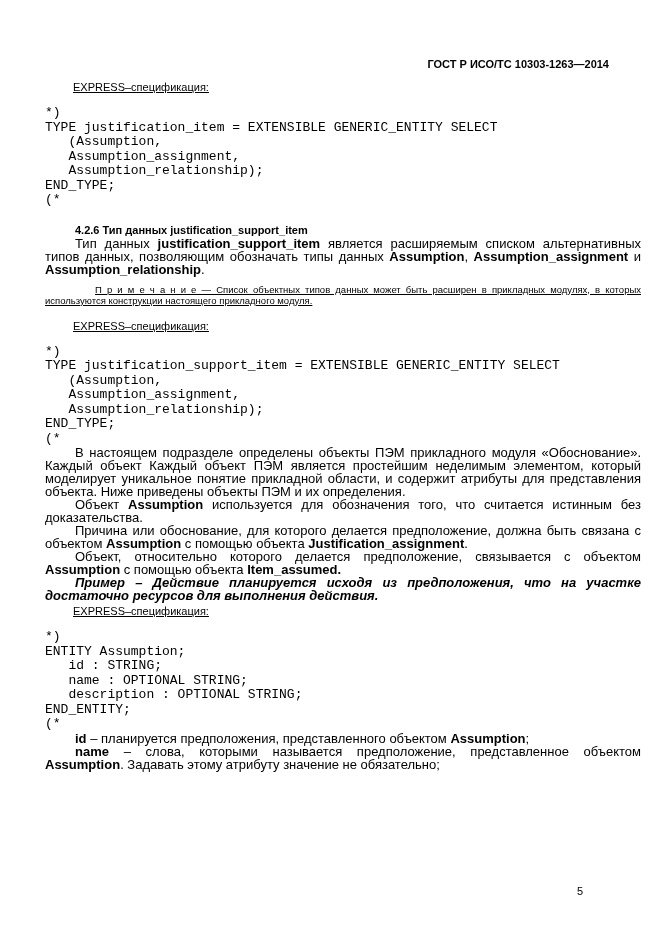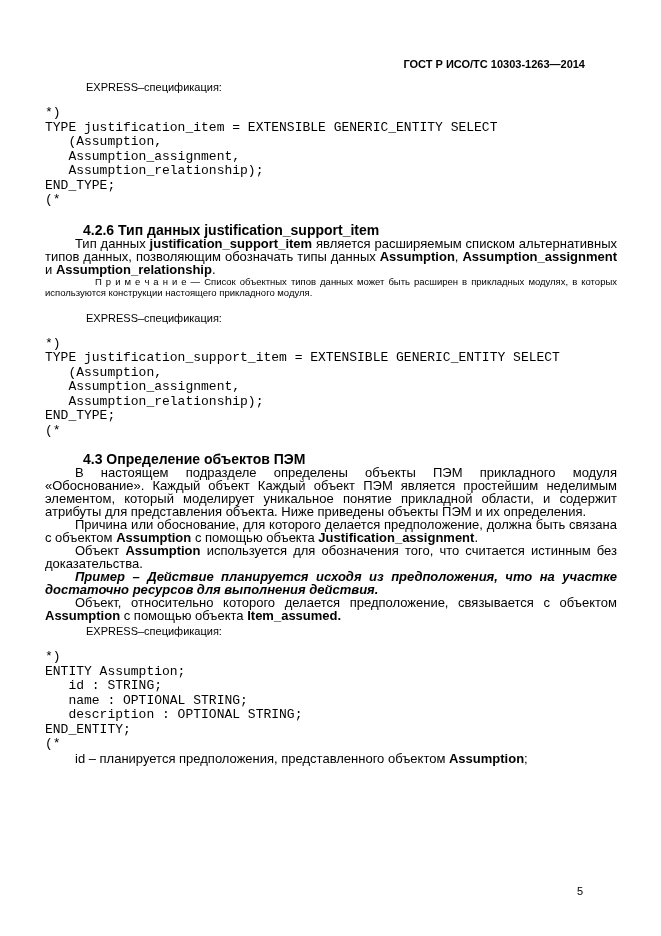--- a/index.html
+++ b/index.html
@@ -14,7 +14,7 @@
   .page {
     position: relative;
     width: 661px; height: 936px;
-    padding: 58px 44px 30px 45px;
+    padding: 58px 20px 30px 45px;
   }
   .doc-header {
     text-align: right;

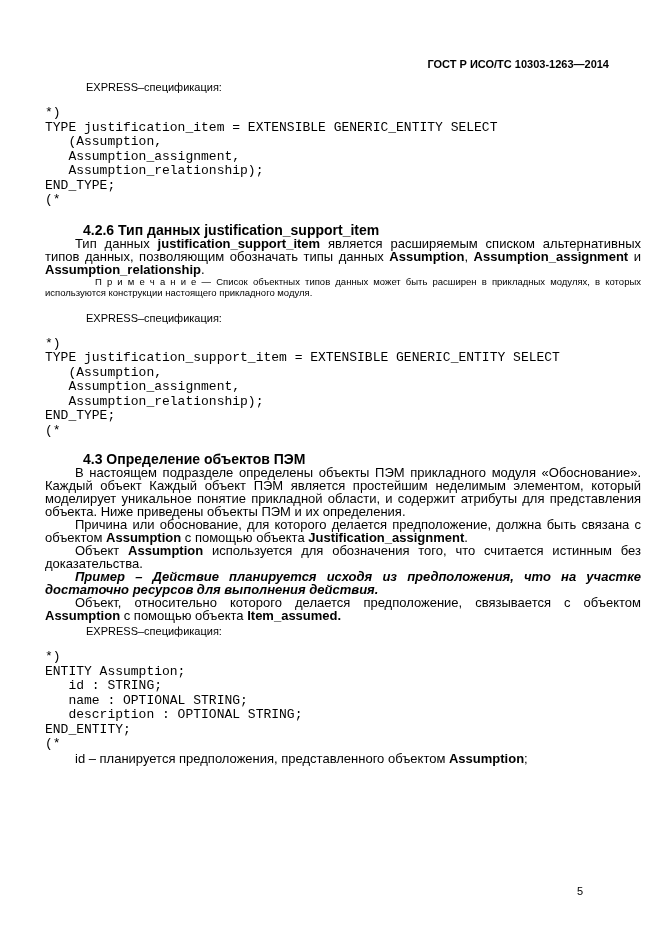--- a/index.html
+++ b/index.html
@@ -26,7 +26,8 @@
   .label {
     font-size: 11px;
     line-height: 13px;
-    margin-left: 41px;
+    margin-left: 28px;
+    text-decoration: underline;
   }
   .code {
     font-family: "Liberation Mono", "DejaVu Sans Mono", monospace;

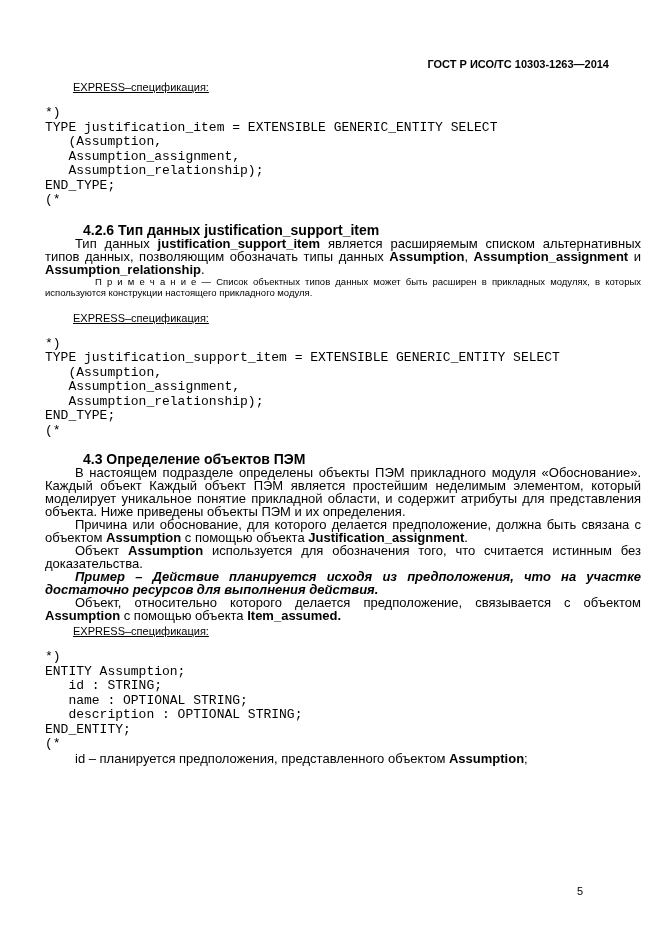--- a/index.html
+++ b/index.html
@@ -37,10 +37,10 @@
     margin-top: 12px;
   }
   .heading {
-    font-size: 14px;
+    font-size: 11px;
     line-height: 13px;
     font-weight: bold;
-    margin-left: 38px;
+    margin-left: 30px;
   }
   .para {
     font-size: 13px;

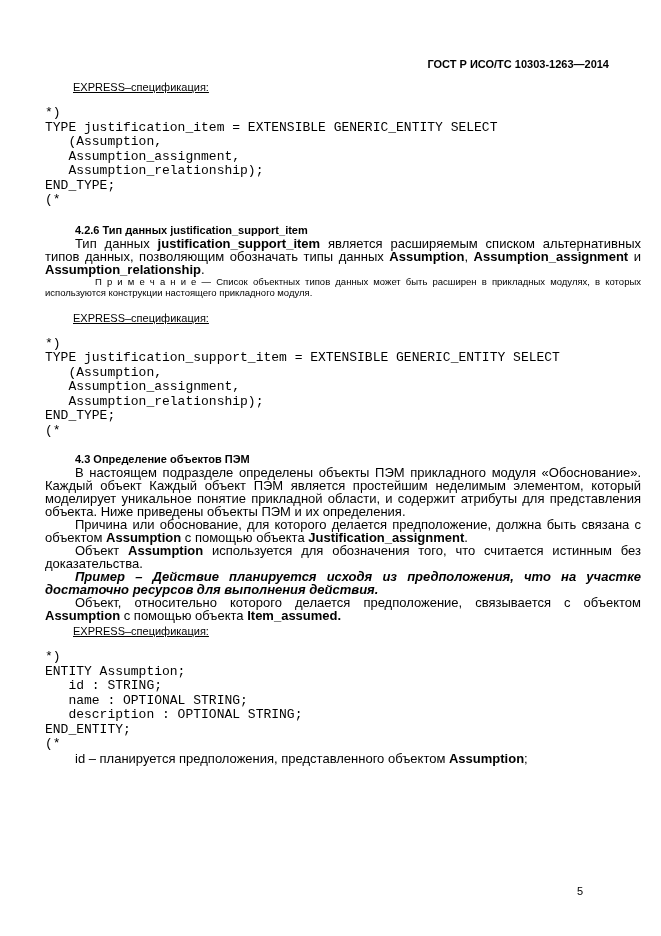--- a/index.html
+++ b/index.html
@@ -57,6 +57,8 @@
     line-height: 11px;
     text-align: justify;
     text-indent: 50px;
+    margin-top: 8px;
+    text-decoration: underline;
   }
   .page-number {
     position: absolute;

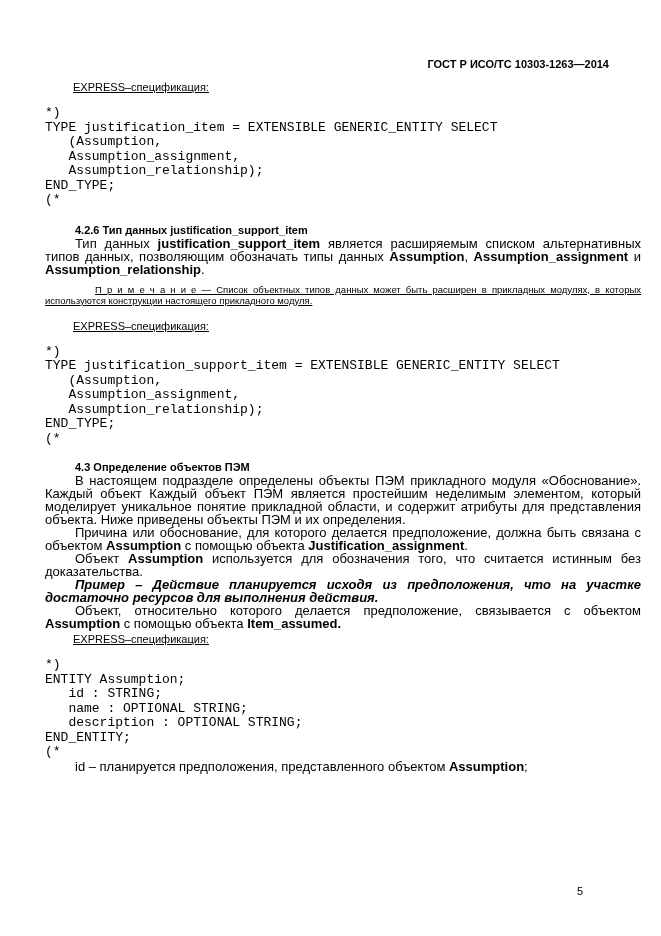--- a/index.html
+++ b/index.html
@@ -102,7 +102,6 @@
 END_TYPE;
 (*</pre>
 
-  <p class="heading mt15">4.3 Определение объектов ПЭМ</p>
   <p class="para">В настоящем подразделе определены объекты ПЭМ прикладного модуля «Обоснование». Каждый объект Каждый объект ПЭМ является простейшим неделимым элементом, который моделирует уникальное понятие прикладной области, и содержит атрибуты для представления объекта. Ниже приведены объекты ПЭМ и их определения.</p>
 
   <p class="para"><span>Причина или обоснование, для которого делается предположение, должна быть связана с объектом </span><span style="font-weight: bold;">Assumption</span><span> с помощью объекта </span><span style="font-weight: bold;">Justification_assignment</span><span>.</span></p>

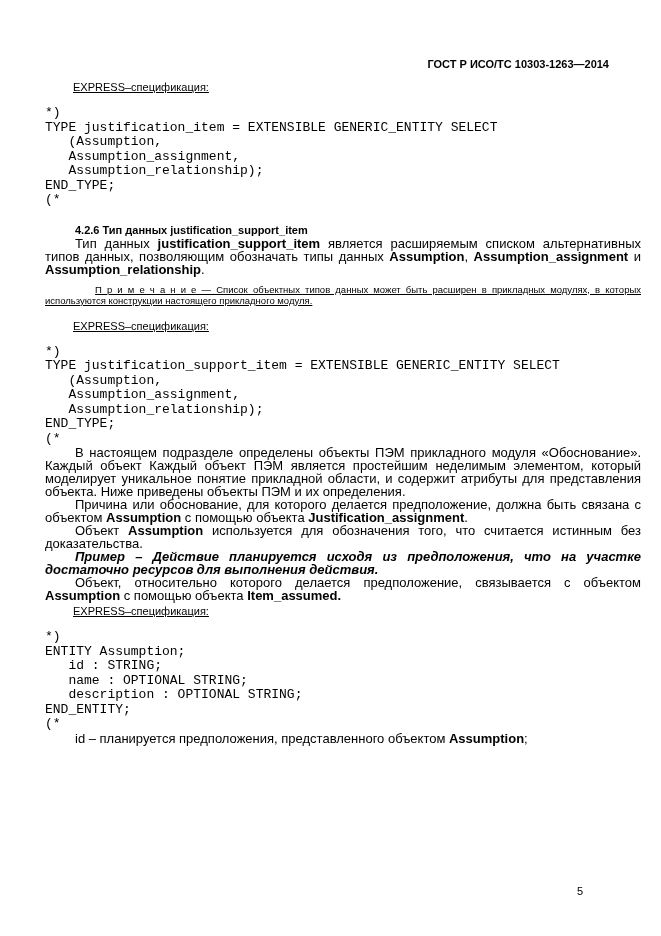--- a/index.html
+++ b/index.html
@@ -104,8 +104,8 @@
 
   <p class="para">В настоящем подразделе определены объекты ПЭМ прикладного модуля «Обоснование». Каждый объект Каждый объект ПЭМ является простейшим неделимым элементом, который моделирует уникальное понятие прикладной области, и содержит атрибуты для представления объекта. Ниже приведены объекты ПЭМ и их определения.</p>
 
+  <p class="para"><span>Объект </span><span style="font-weight: bold;">Assumption</span><span> используется для обозначения того, что считается истинным без доказательства.</span></p>
   <p class="para"><span>Причина или обоснование, для которого делается предположение, должна быть связана с объектом </span><span style="font-weight: bold;">Assumption</span><span> с помощью объекта </span><span style="font-weight: bold;">Justification_assignment</span><span>.</span></p>
-  <p class="para"><span>Объект </span><span style="font-weight: bold;">Assumption</span><span> используется для обозначения того, что считается истинным без доказательства.</span></p>
   <p class="para example">Пример – Действие планируется исходя из предположения, что на участке достаточно ресурсов для выполнения действия.</p>
   <p class="para"><span>Объект, относительно которого делается предположение, связывается с объектом </span><span style="font-weight: bold;">Assumption</span><span> с помощью объекта </span><span style="font-weight: bold;">Item_assumed.</span></p>
 

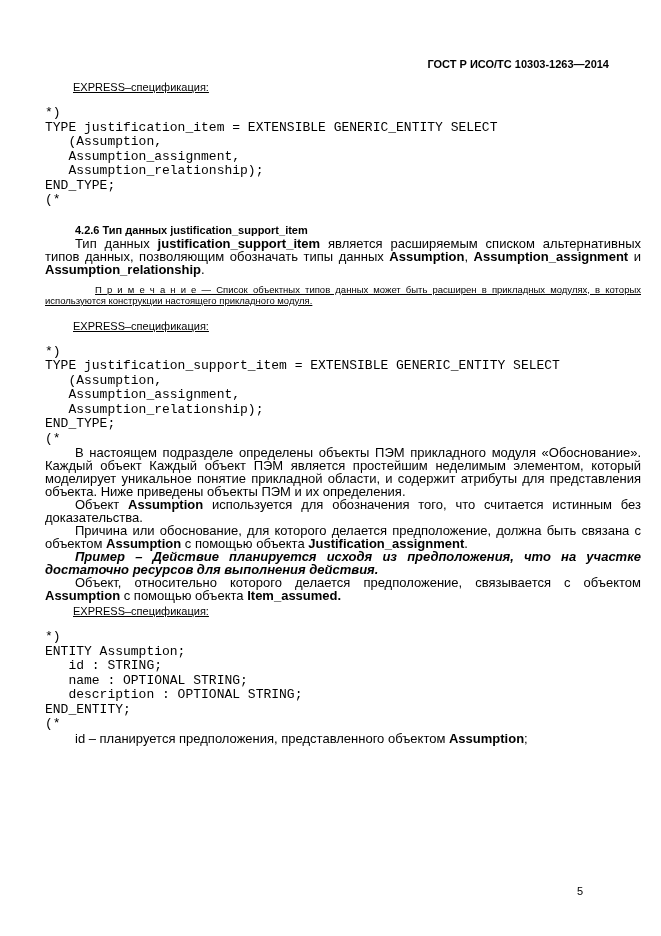--- a/index.html
+++ b/index.html
@@ -106,8 +106,8 @@
 
   <p class="para"><span>Объект </span><span style="font-weight: bold;">Assumption</span><span> используется для обозначения того, что считается истинным без доказательства.</span></p>
   <p class="para"><span>Причина или обоснование, для которого делается предположение, должна быть связана с объектом </span><span style="font-weight: bold;">Assumption</span><span> с помощью объекта </span><span style="font-weight: bold;">Justification_assignment</span><span>.</span></p>
+  <p class="para"><span>Объект, относительно которого делается предположение, связывается с объектом </span><span style="font-weight: bold;">Assumption</span><span> с помощью объекта </span><span style="font-weight: bold;">Item_assumed.</span></p>
   <p class="para example">Пример – Действие планируется исходя из предположения, что на участке достаточно ресурсов для выполнения действия.</p>
-  <p class="para"><span>Объект, относительно которого делается предположение, связывается с объектом </span><span style="font-weight: bold;">Assumption</span><span> с помощью объекта </span><span style="font-weight: bold;">Item_assumed.</span></p>
 
   <p class="label mt3">EXPRESS–спецификация:</p>
   <pre class="code">*)

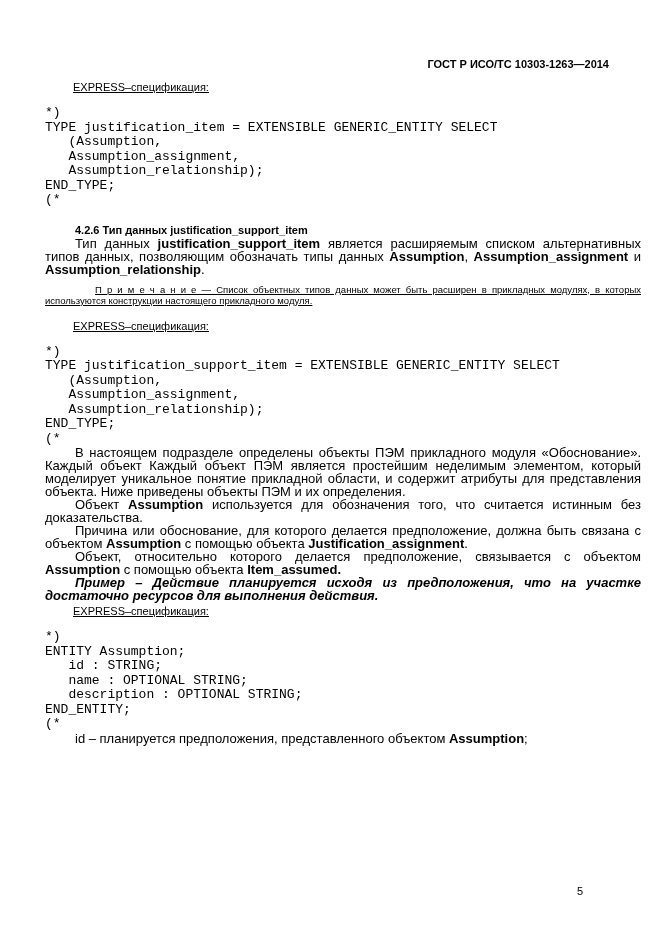--- a/index.html
+++ b/index.html
@@ -118,7 +118,7 @@
 END_ENTITY;
 (*</pre>
 
-  <p class="para"><span style="font-weight: normal;">id</span><span> – планируется предположения, представленного объектом </span><span style="font-weight: bold;">Assumption</span><span>;</span></p>
+  <p class="para"><span style="font-weight: bold;">id</span><span> – планируется предположения, представленного объектом </span><span style="font-weight: bold;">Assumption</span><span>;</span></p>
 
   <div class="page-number">5</div>
 

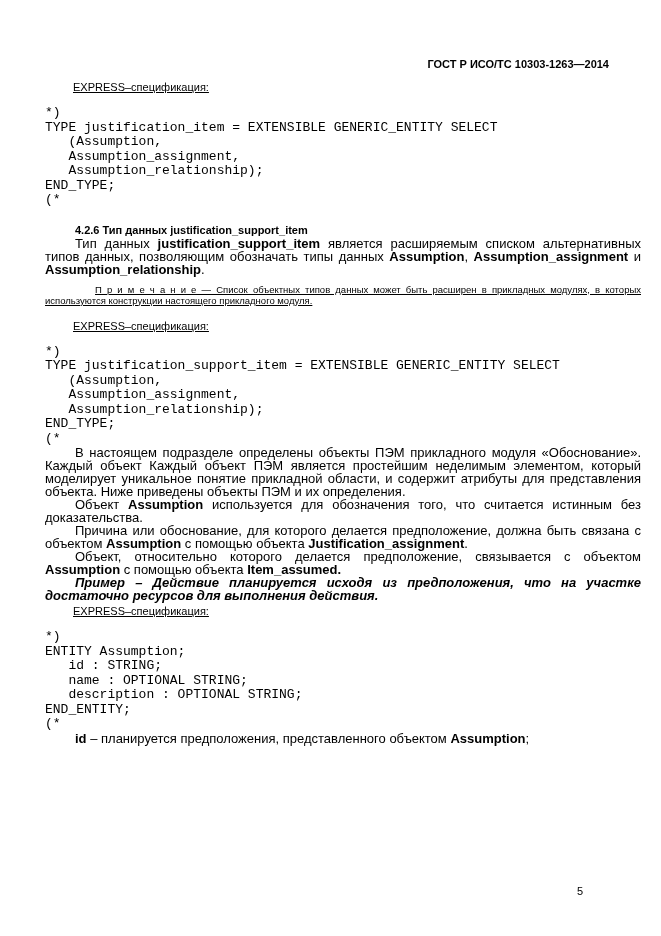--- a/index.html
+++ b/index.html
@@ -119,6 +119,7 @@
 (*</pre>
 
   <p class="para"><span style="font-weight: bold;">id</span><span> – планируется предположения, представленного объектом </span><span style="font-weight: bold;">Assumption</span><span>;</span></p>
+  <p class="para"><span style="font-weight: bold;">name</span><span> – слова, которыми называется предположение, представленное объектом </span><span style="font-weight: bold;">Assumption</span><span>. Задавать этому атрибуту значение не обязательно;</span></p>
 
   <div class="page-number">5</div>
 

